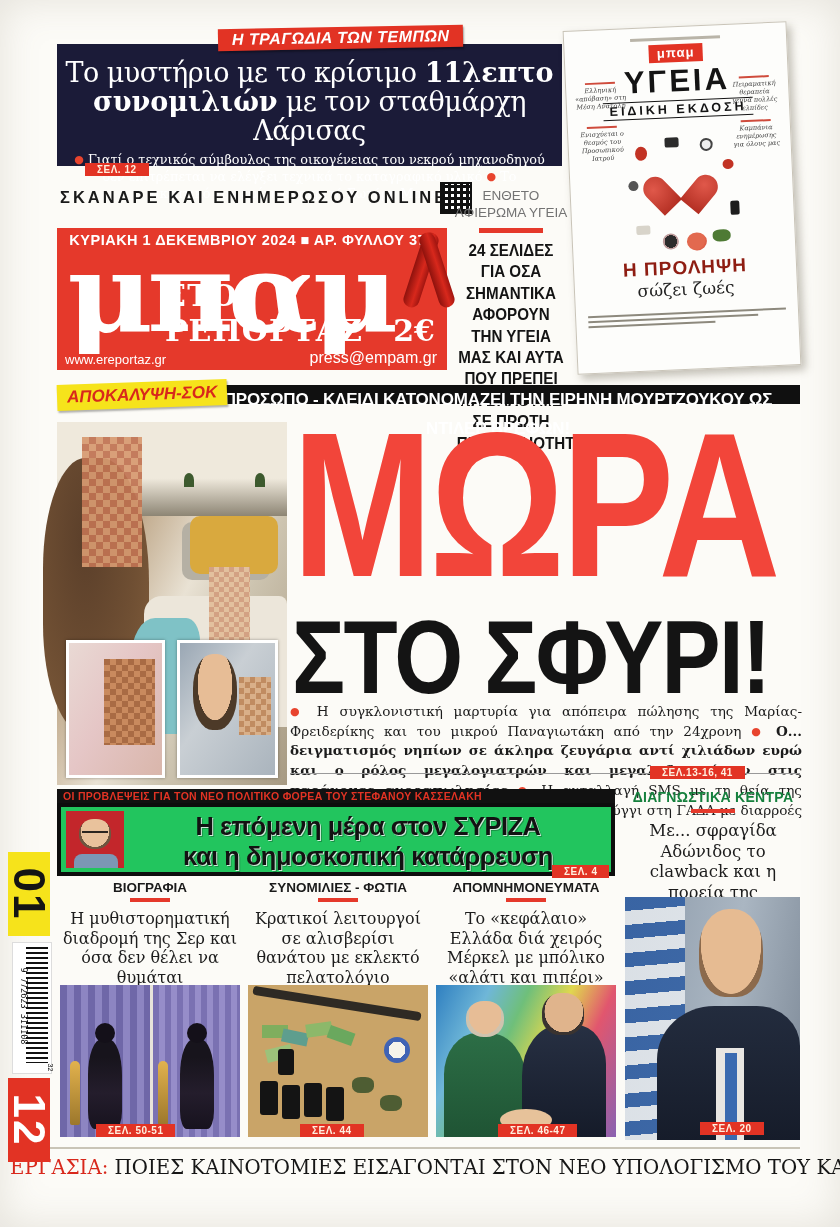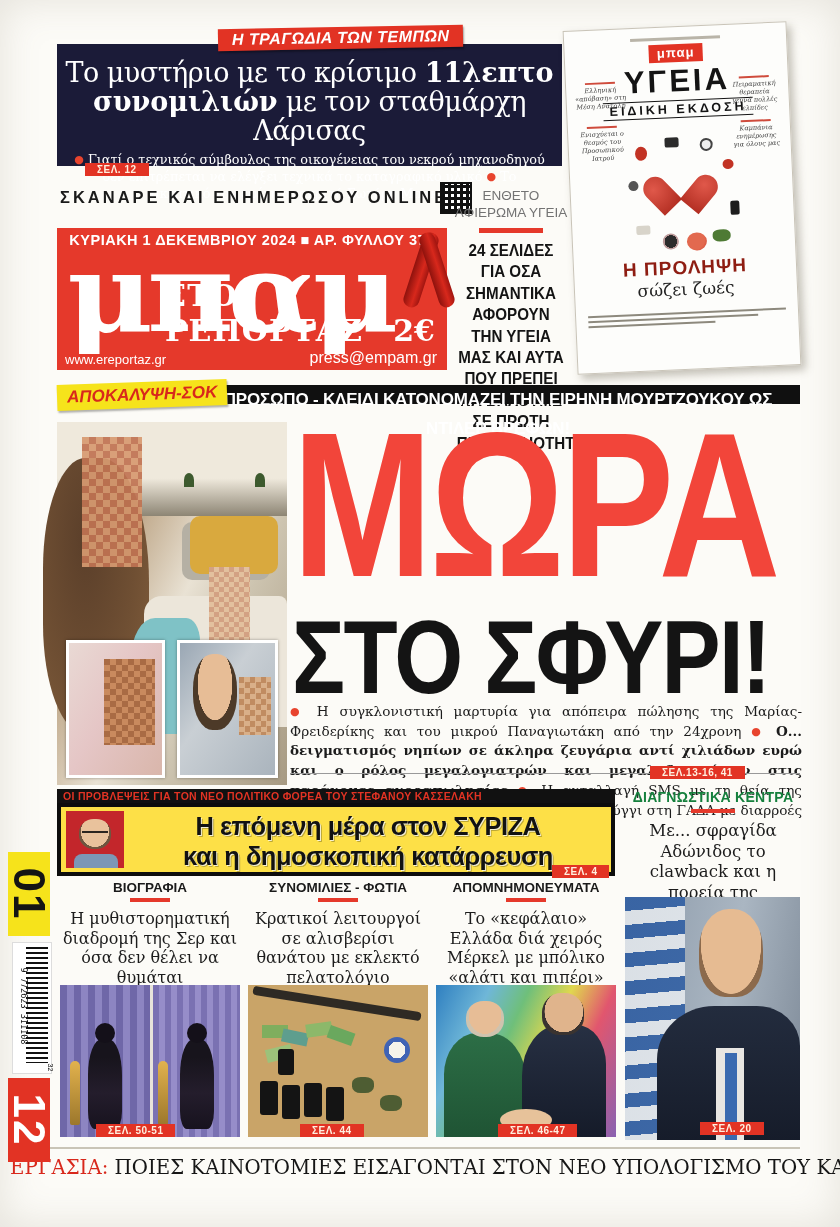--- a/index.html
+++ b/index.html
@@ -134,7 +134,7 @@
   
   #pol-kicker { position:absolute; left:57px; top:789px; width:558px; height:14px; background:#111;
     color:#e23324; font-weight:bold; font-size:10.5px; line-height:14px; padding-left:6px; letter-spacing:.3px; }
-  #pol-box { position:absolute; left:57px; top:803px; width:558px; height:73px; background:#fde047;
+  #pol-box { position:absolute; left:57px; top:803px; width:558px; height:73px; background:#22c55e;
     border:4px solid #0d0d0d; }
   #pol-photo { position:absolute; left:5px; top:4px; width:58px; height:57px; background:#c3262b; overflow:hidden; }
   #pol-photo .head { position:absolute; left:13px; top:8px; width:32px; height:30px; border-radius:46%;

